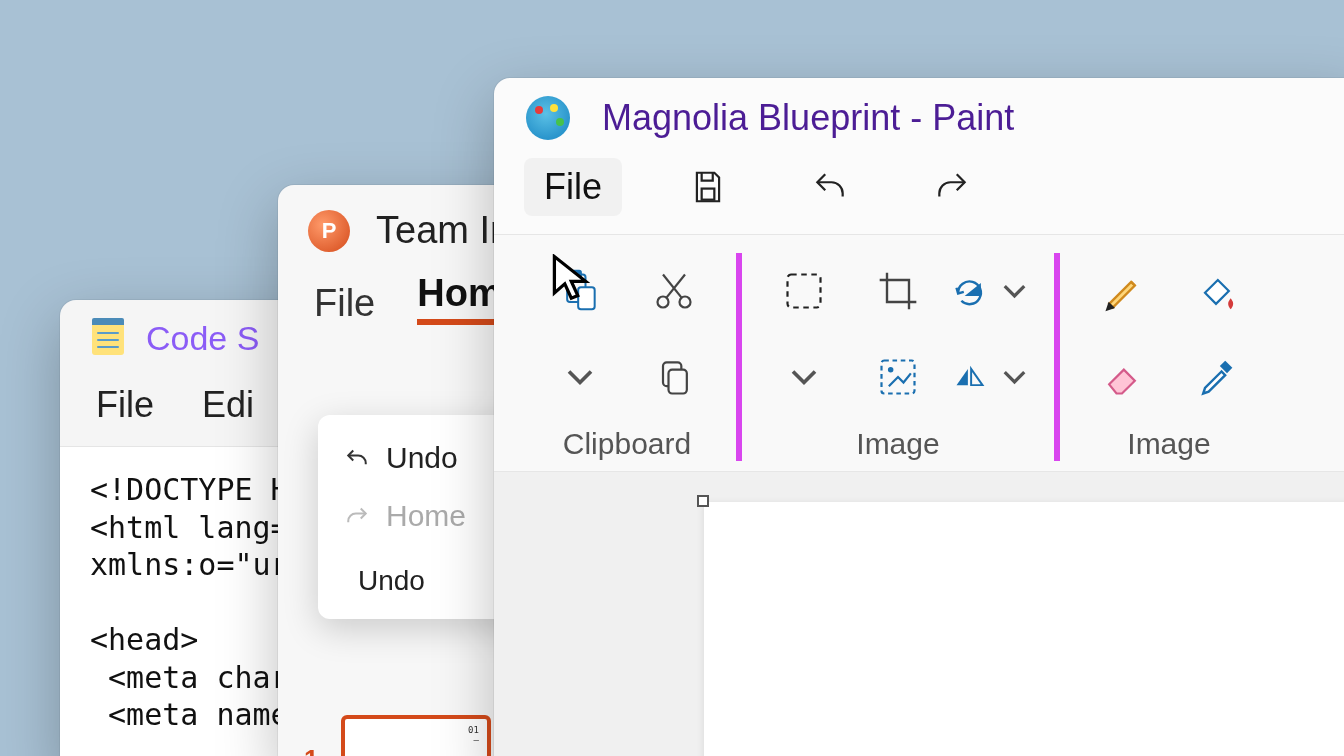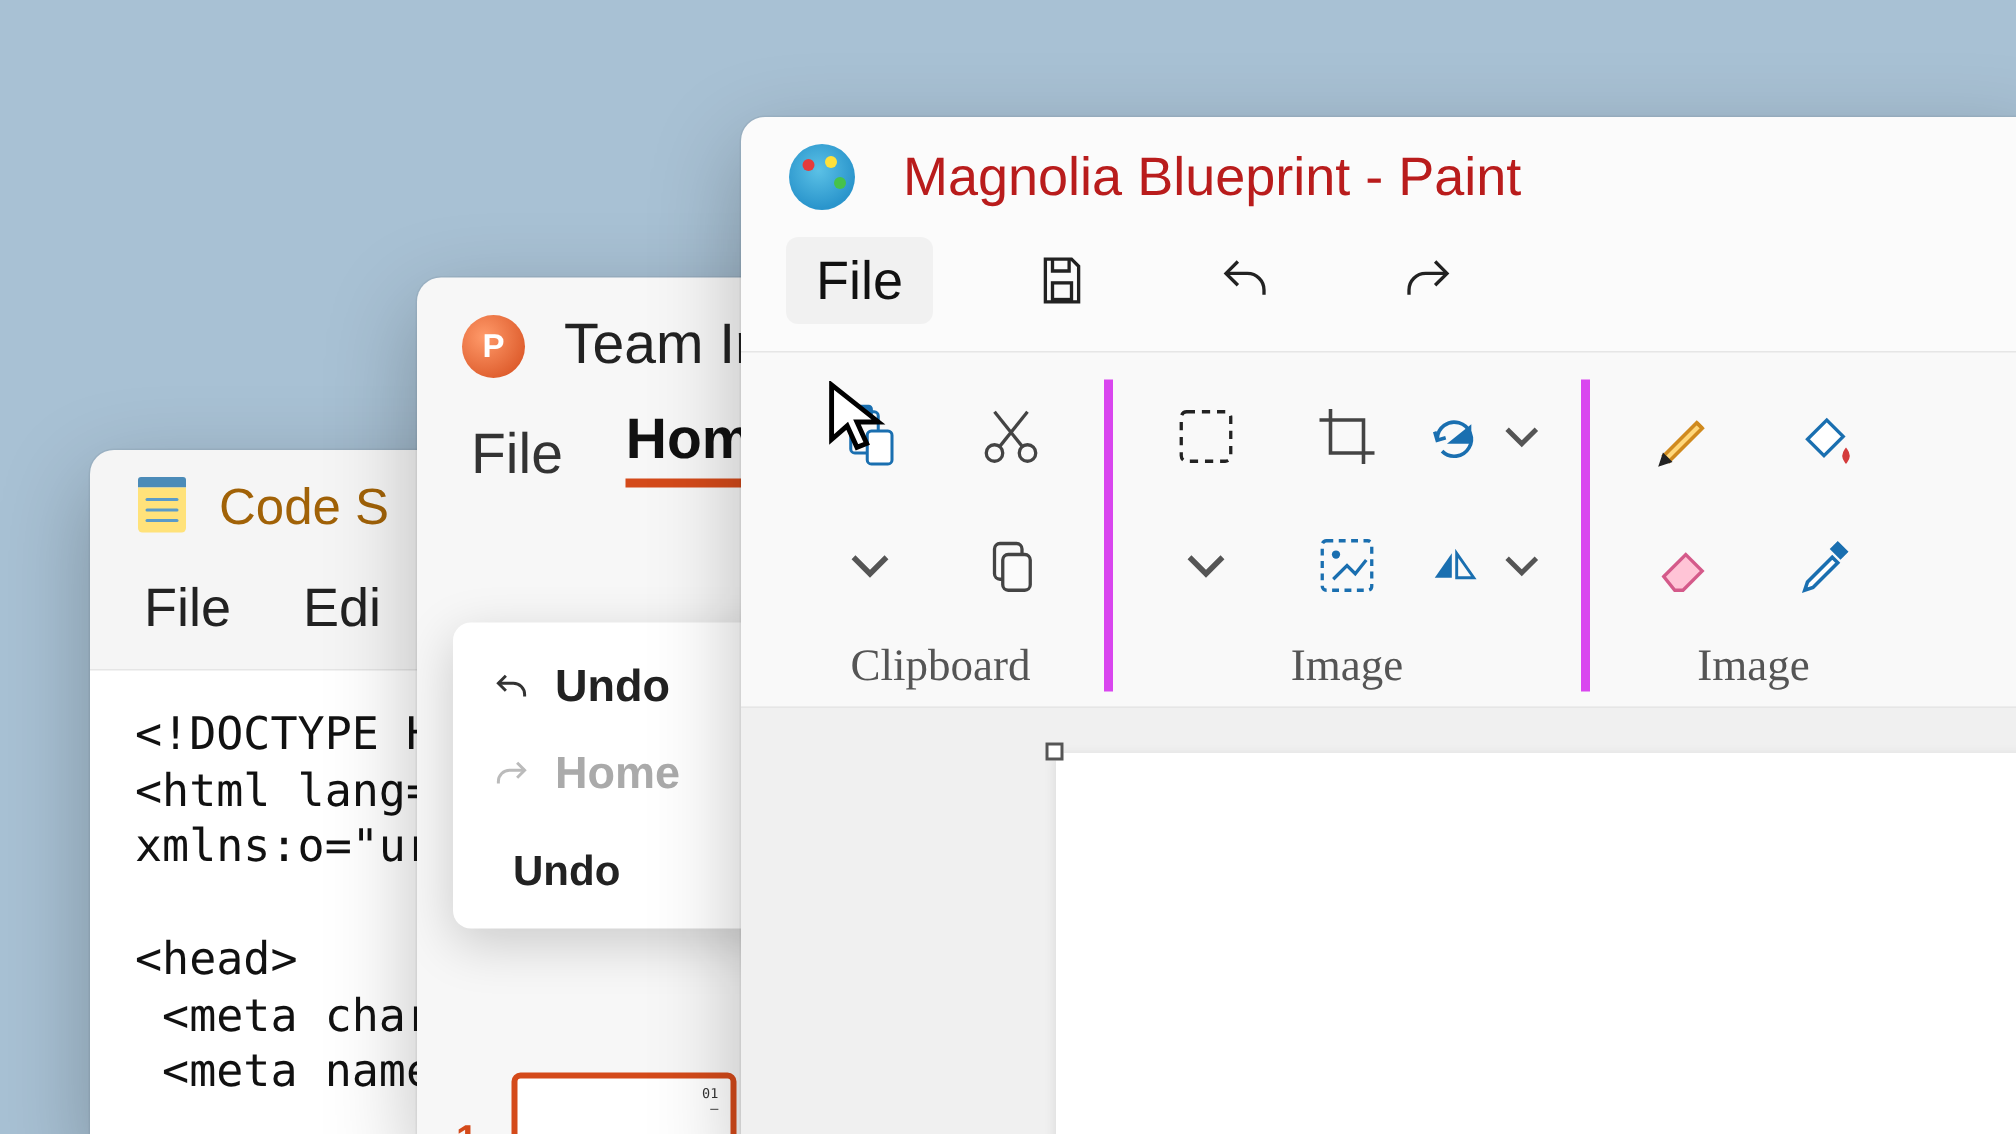--- a/index.html
+++ b/index.html
@@ -55,7 +55,7 @@
   .pt-logo .d1{background:#e63b3b;left:9px;top:10px;}
   .pt-logo .d2{background:#ffe13b;left:24px;top:8px;}
   .pt-logo .d3{background:#46c24b;left:30px;top:22px;}
-  .pt-tt { font-size:36px; color:#b91c1c;}
+  .pt-tt { font-size:36px; color:#4c1d95;}
   .pt-bar { display:flex; align-items:center; gap:10px; padding:10px 30px 18px 30px;}
   .pt-mbtn { font-size:36px; color:#111; padding:8px 20px; border-radius:8px;}
   .pt-mbtn.hover{background:rgba(0,0,0,0.04);}

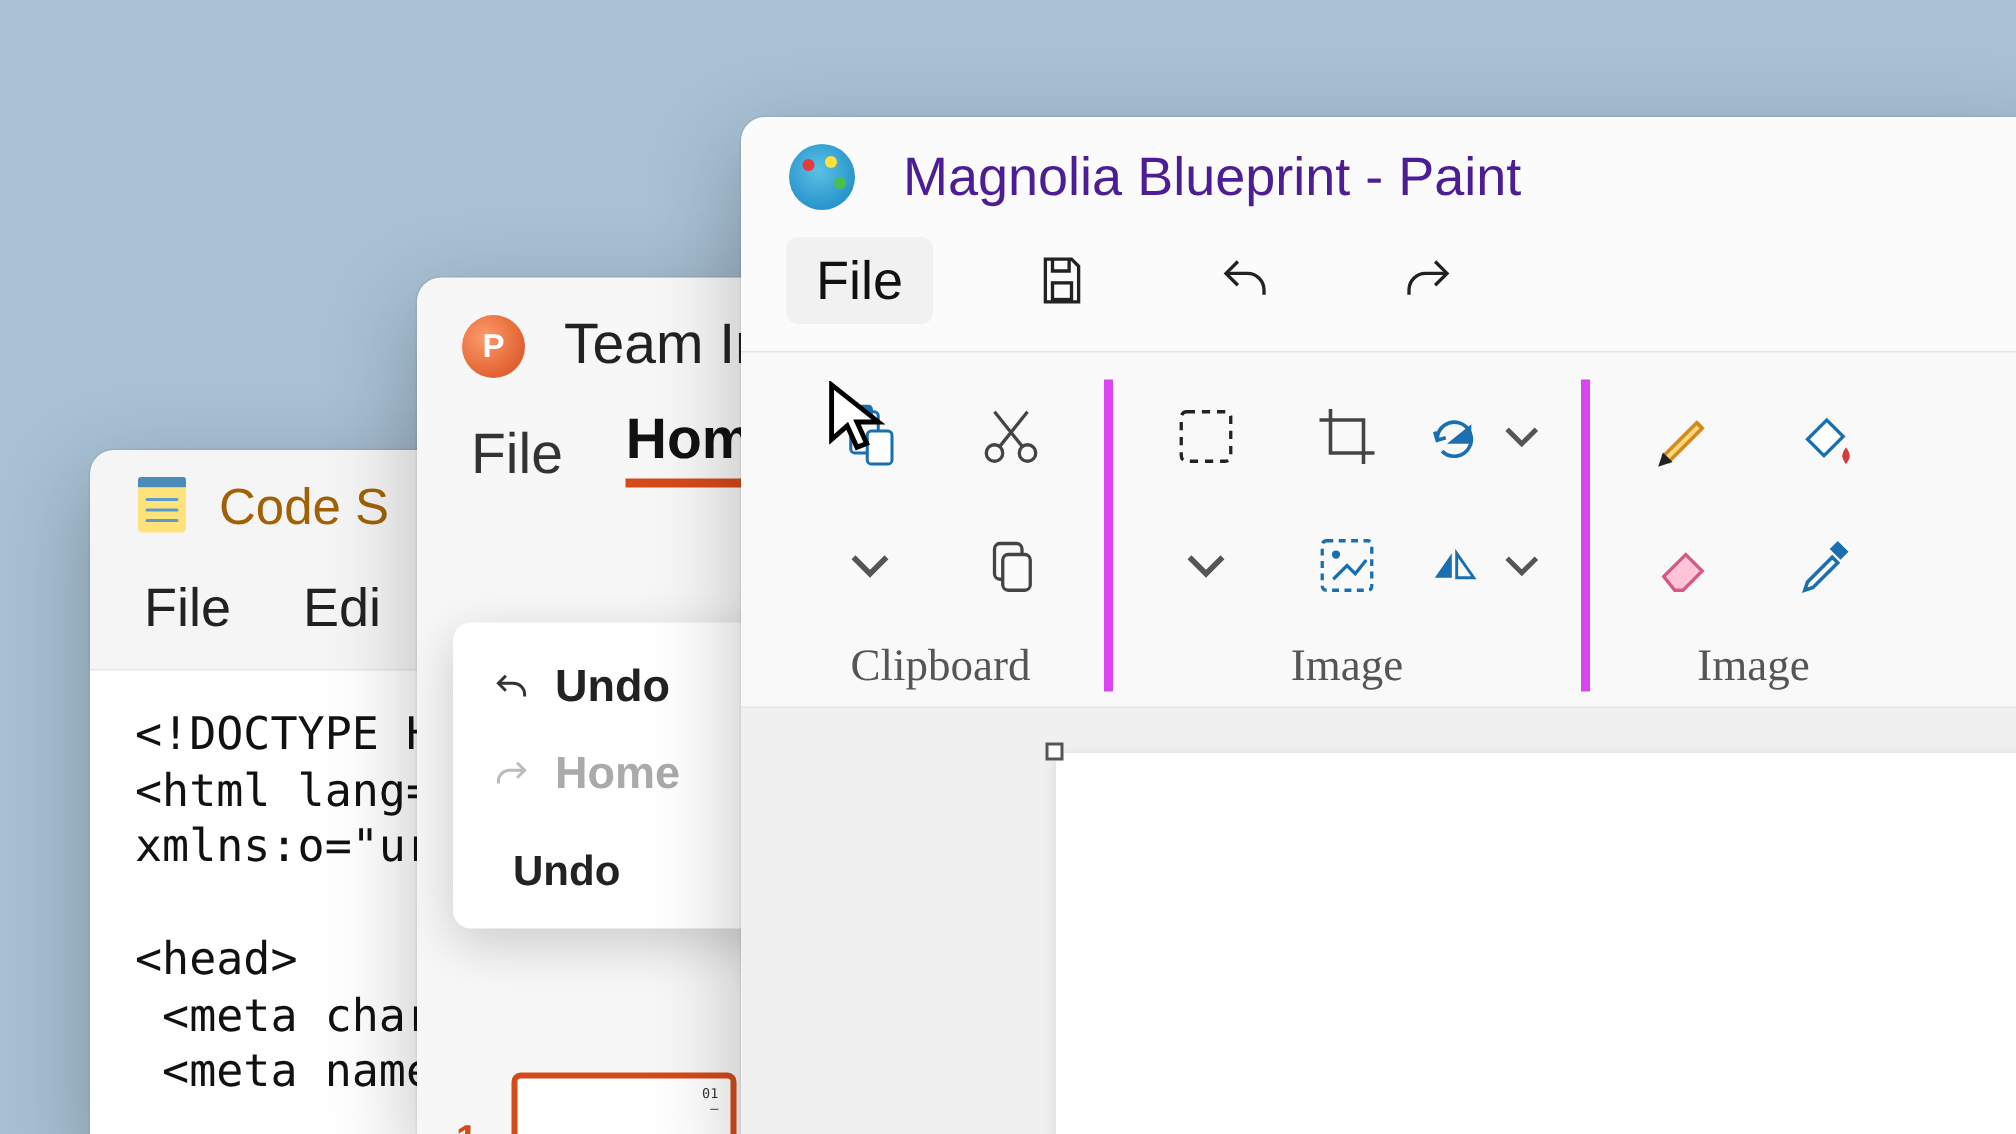--- a/index.html
+++ b/index.html
@@ -26,7 +26,7 @@
   .np-icon .spiral { width:32px; height:7px; background:linear-gradient(#4b8bb8,#4b8bb8); border-radius:2px 2px 0 0; display:flex; justify-content:space-around; padding-top:1px;}
   .np-icon .page { width:32px; height:30px; background:#ffe27a; border-radius:0 0 3px 3px; display:flex; flex-direction:column; justify-content:space-around; padding:4px 5px;}
   .np-icon .page span{height:2px;background:#5a9bc9;border-radius:1px;}
-  .np-tt { font-size:34px; color:#a16207; }
+  .np-tt { font-size:34px; color:#8b5cf6; }
   .np-menu { display:flex; gap:48px; padding:20px 36px; font-size:36px; color:#222; }
   .np-body { background:#fff; height:100%; padding:24px 30px; font-family:Consolas,monospace; font-size:30px; color:#111; line-height:1.25; white-space:pre; border-top:1px solid #e5e5e5;}
 

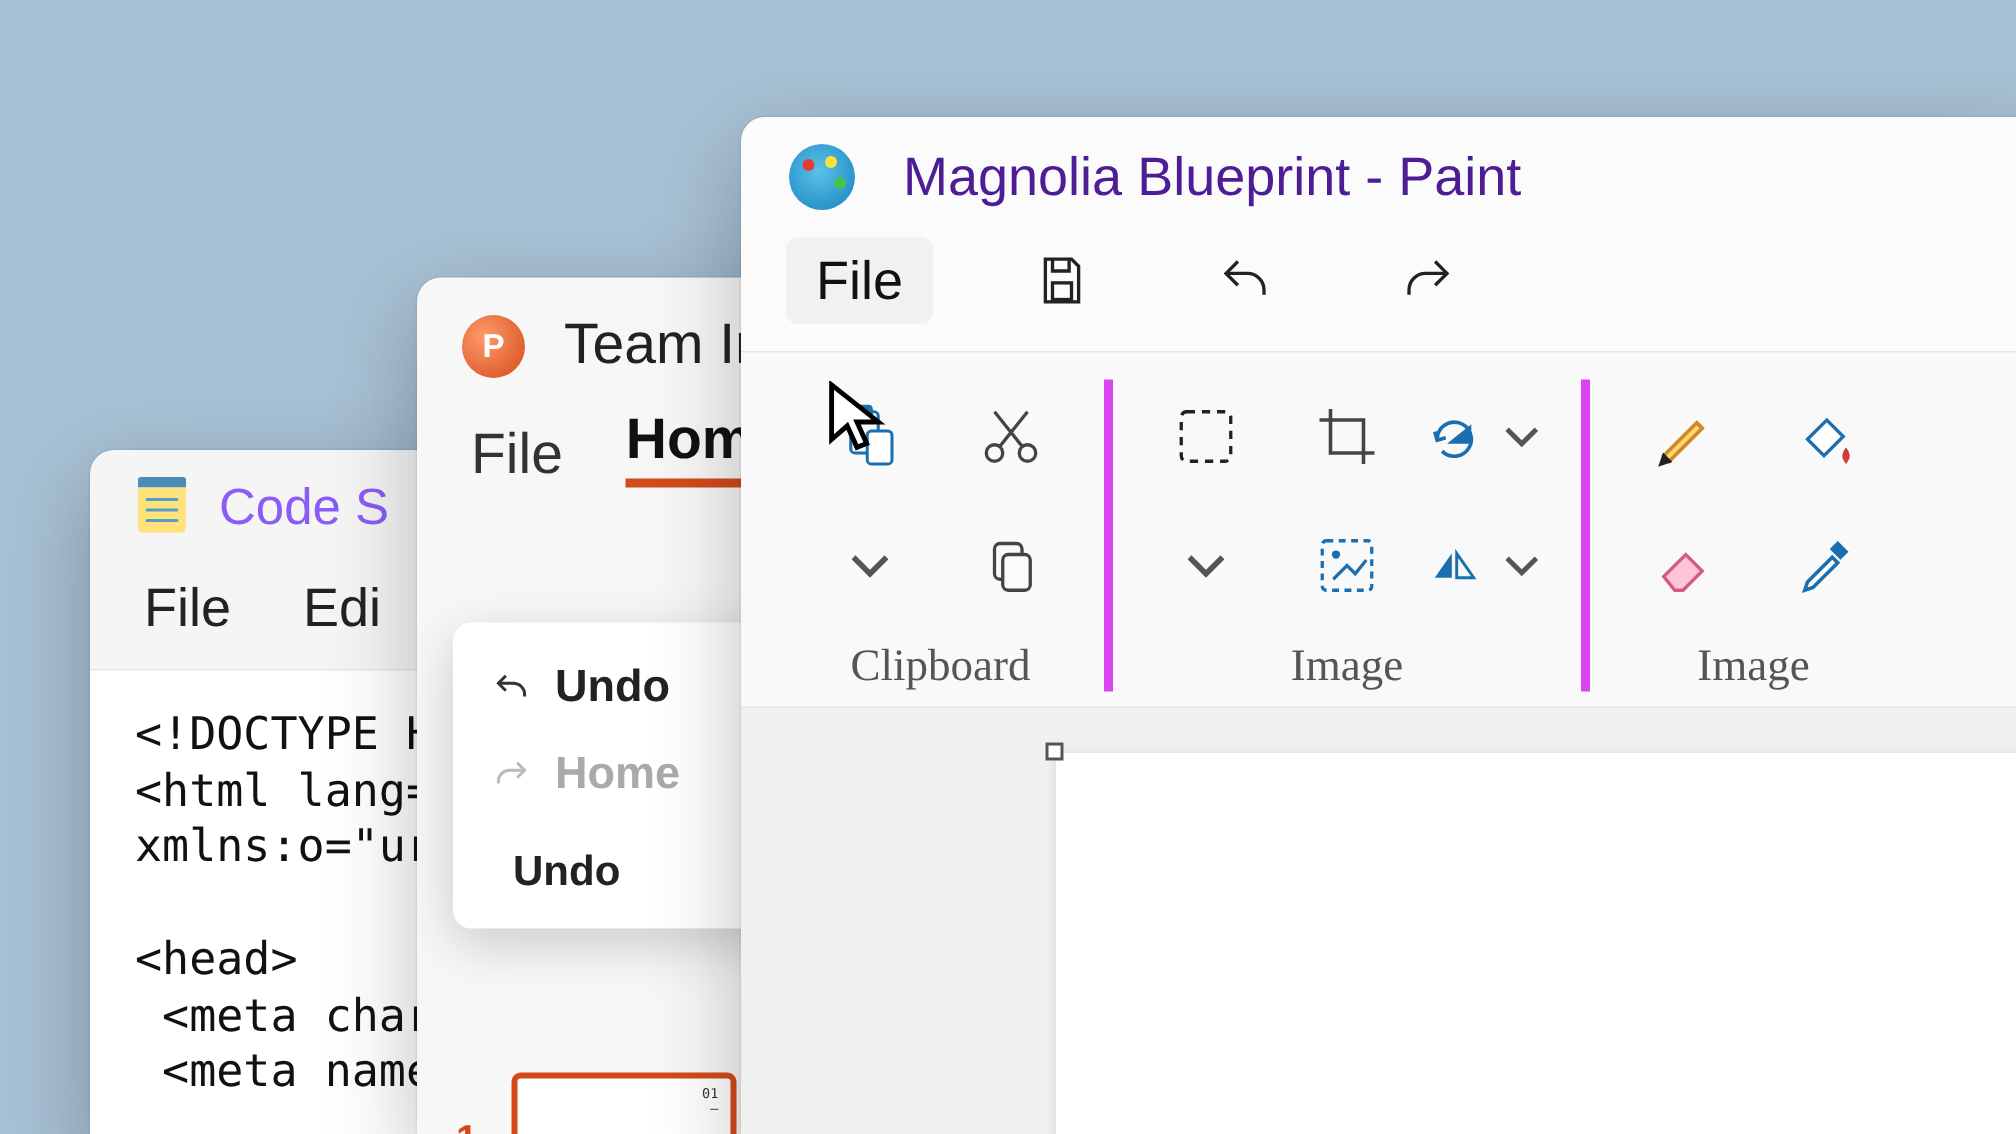--- a/index.html
+++ b/index.html
@@ -37,7 +37,7 @@
   .pp-tt { font-size:38px; color:#222;}
   .pp-menu { display:flex; gap:42px; padding:10px 36px 0 36px; font-size:38px; color:#333; align-items:flex-end;}
   .pp-menu .active { font-weight:600; color:#111; border-bottom:6px solid #d44a1a; padding-bottom:4px;}
-  .pp-drop { position:absolute; left:24px; top:230px; width:220px; background:#fff; border-radius:12px; box-shadow:0 10px 35px rgba(0,0,0,0.18); padding:14px 0 18px 0;font-weight:bold;}
+  .pp-drop { position:absolute; left:40px; top:230px; width:220px; background:#fff; border-radius:12px; box-shadow:0 10px 35px rgba(0,0,0,0.18); padding:14px 0 18px 0;}
   .pp-item { display:flex; align-items:center; gap:14px; padding:12px 24px; font-size:30px; color:#222;}
   .pp-item.dis { color:#aaa;}
   .pp-label { padding:20px 24px 4px 40px; font-size:28px; color:#222;}

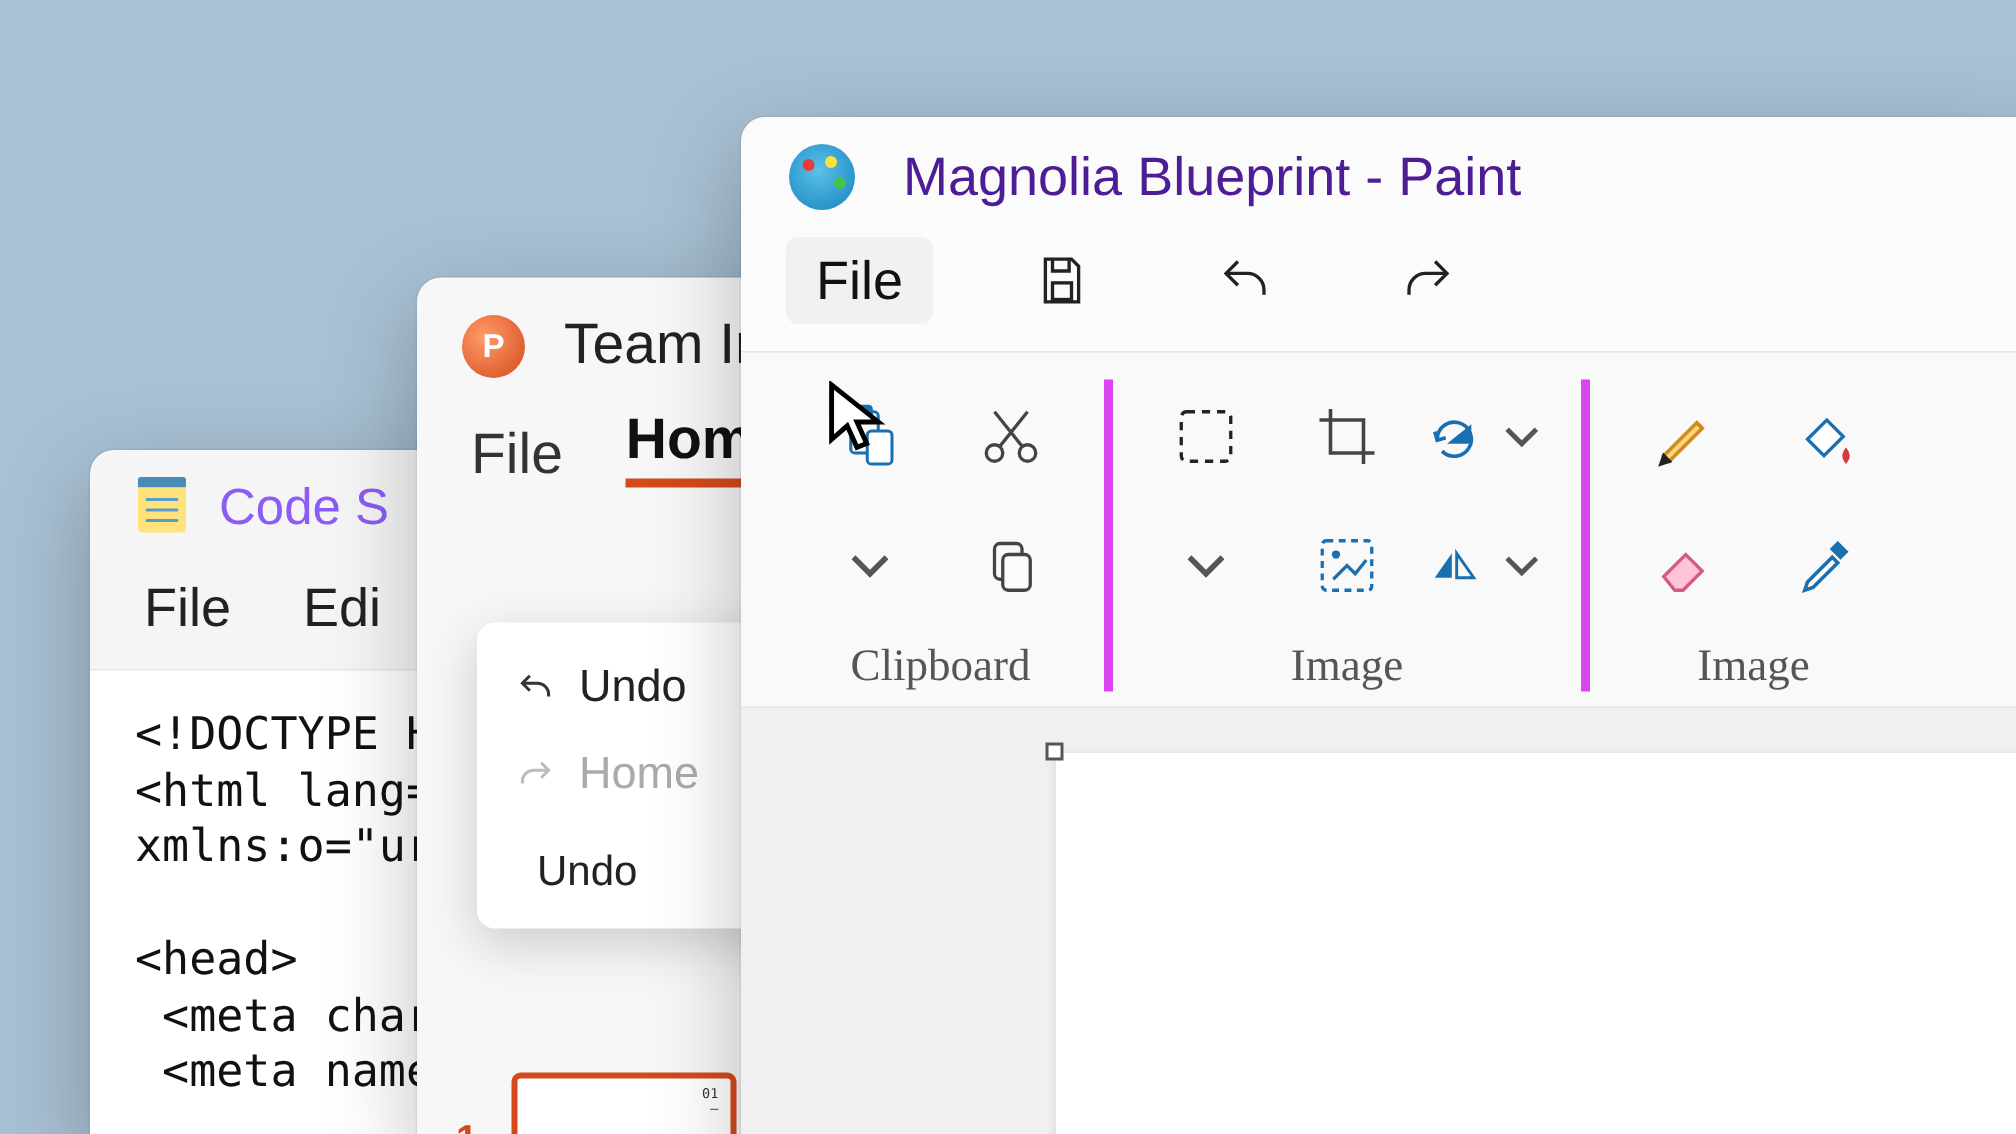--- a/index.html
+++ b/index.html
@@ -63,7 +63,7 @@
   .pt-qa svg{width:38px;height:38px;}
   .spacer{width:30px;}
   .ribbon { display:flex; border-top:1px solid #e6e6e6; background:#f9f9f9; padding:18px 24px 10px 24px; gap:0;}
-  .rgroup { display:flex; flex-direction:column; align-items:center; padding:0 20px;font-family:Liberation Serif, serif; }
+  .rgroup { display:flex; flex-direction:column; align-items:center; padding:0 20px; }
   .rgroup + .rgroup { border-left:6px solid #d946ef;}
   .rgrid { display:grid; grid-auto-flow:column; grid-template-rows:repeat(2,76px); gap:10px 10px; align-items:center; justify-items:center;}
   .rbtn { width:84px; height:76px; display:flex; align-items:center; justify-content:center; border-radius:8px;}

